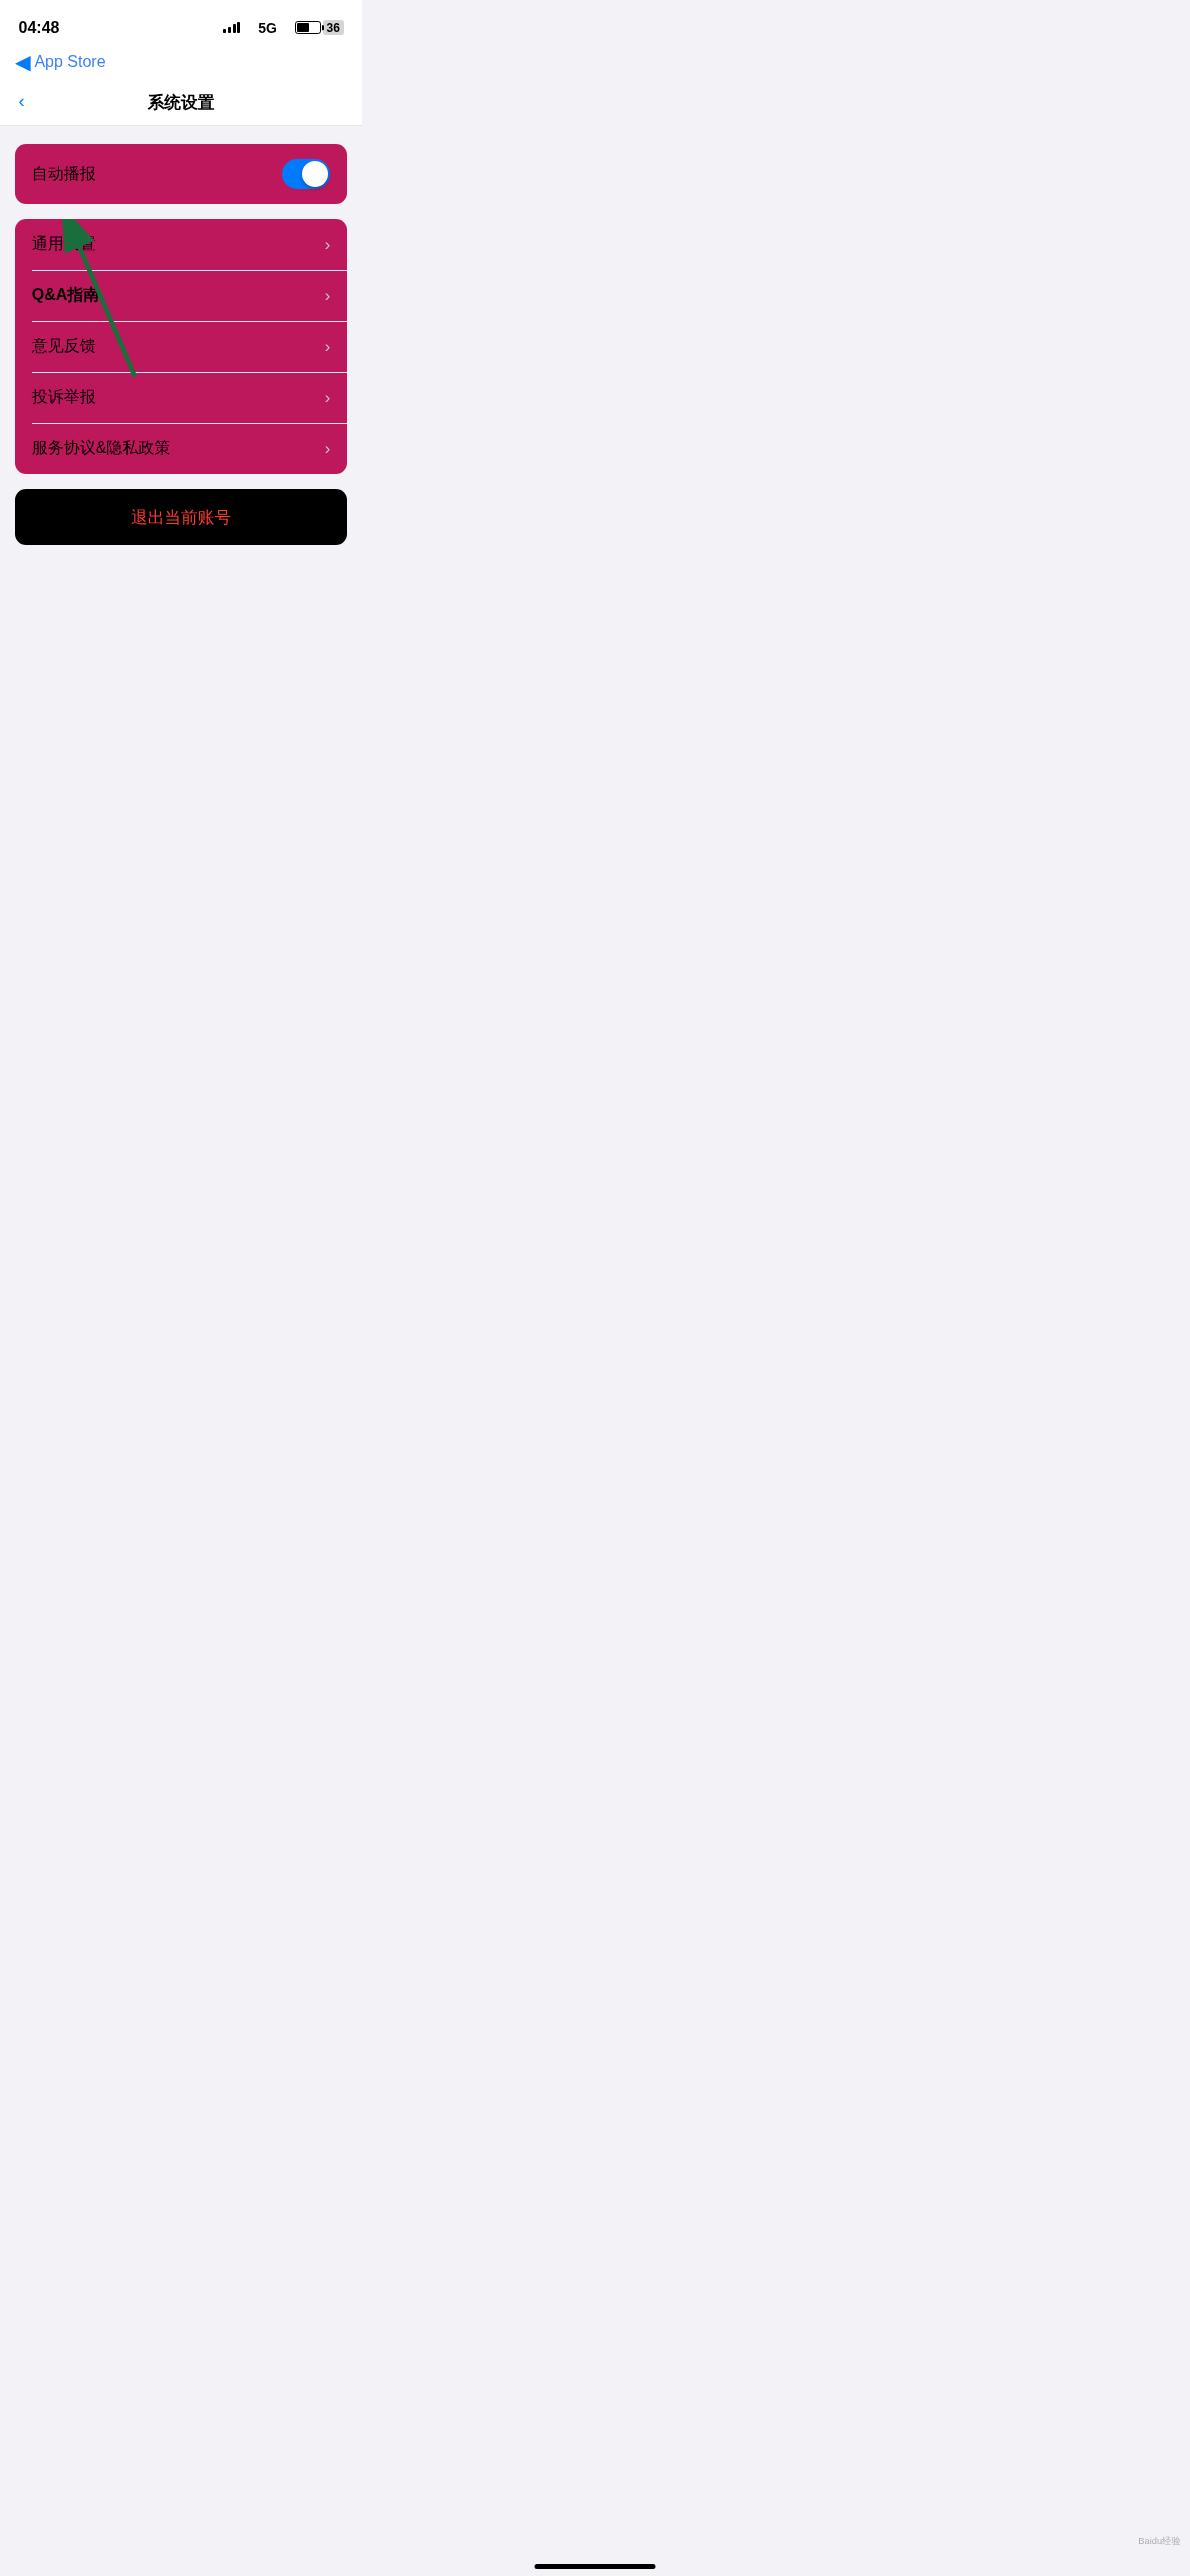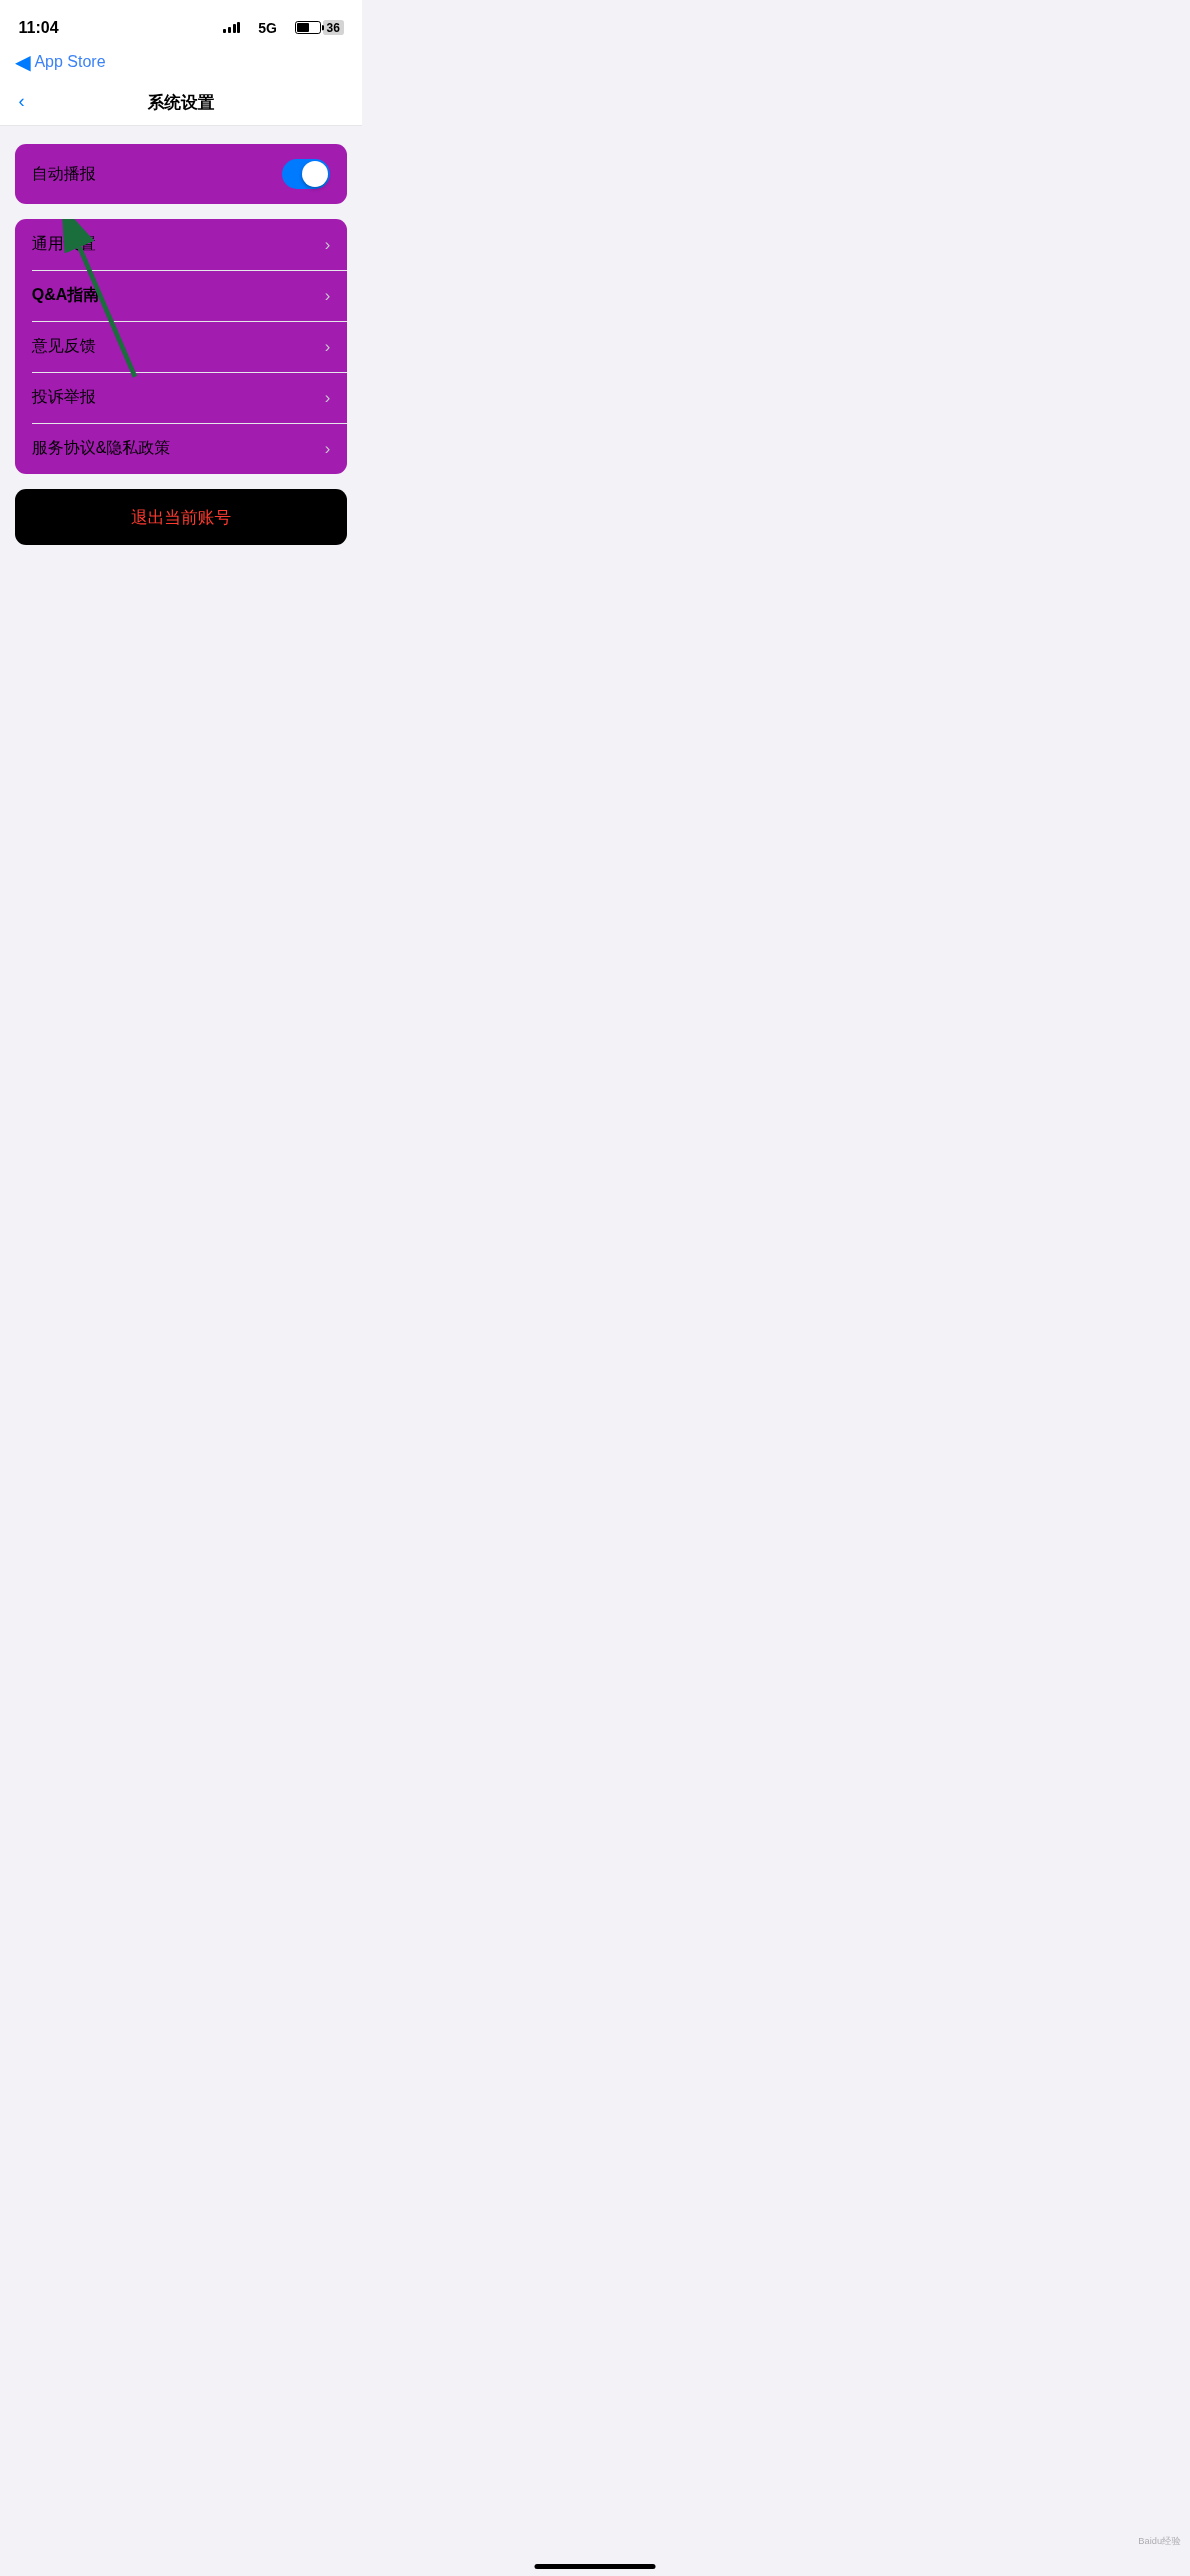--- a/index.html
+++ b/index.html
@@ -280,7 +280,7 @@
 <body>
 
 <div class="status-bar">
-  <span class="status-time">11:04</span>
+  <span class="status-time">04:48</span>
   <div class="status-right">
     <div class="signal-bars">
       <span></span>

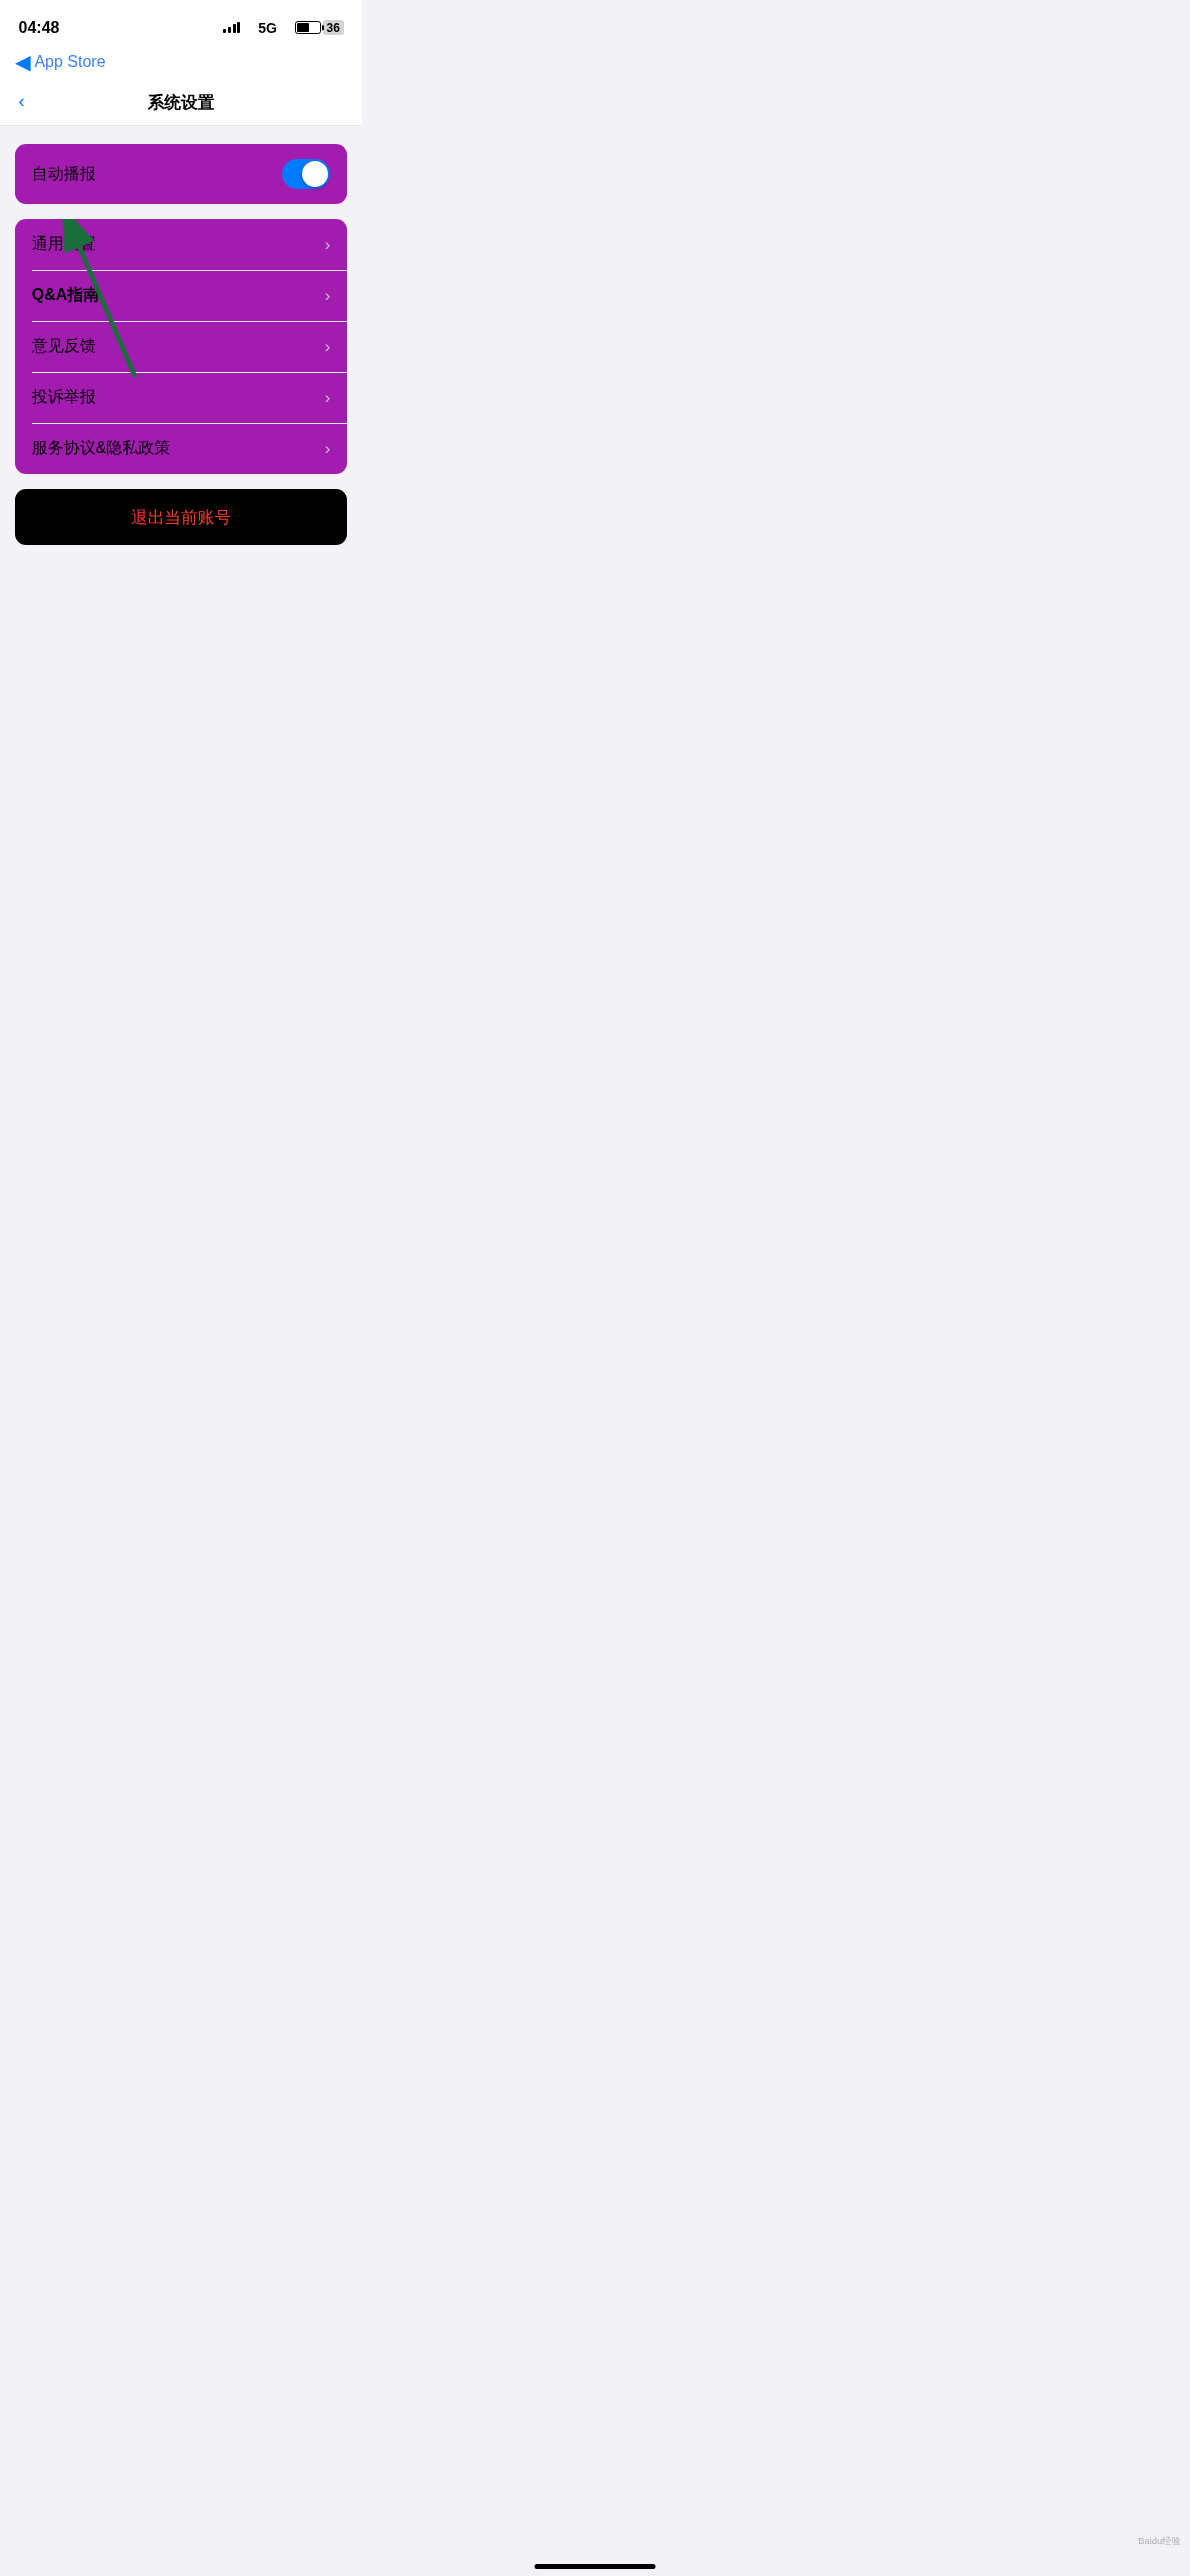--- a/index.html
+++ b/index.html
@@ -150,7 +150,7 @@
 
     
     .settings-card {
-      background: #a21caf;
+      background: #be185d;
       border-radius: 11px;
       overflow: hidden;
     }

